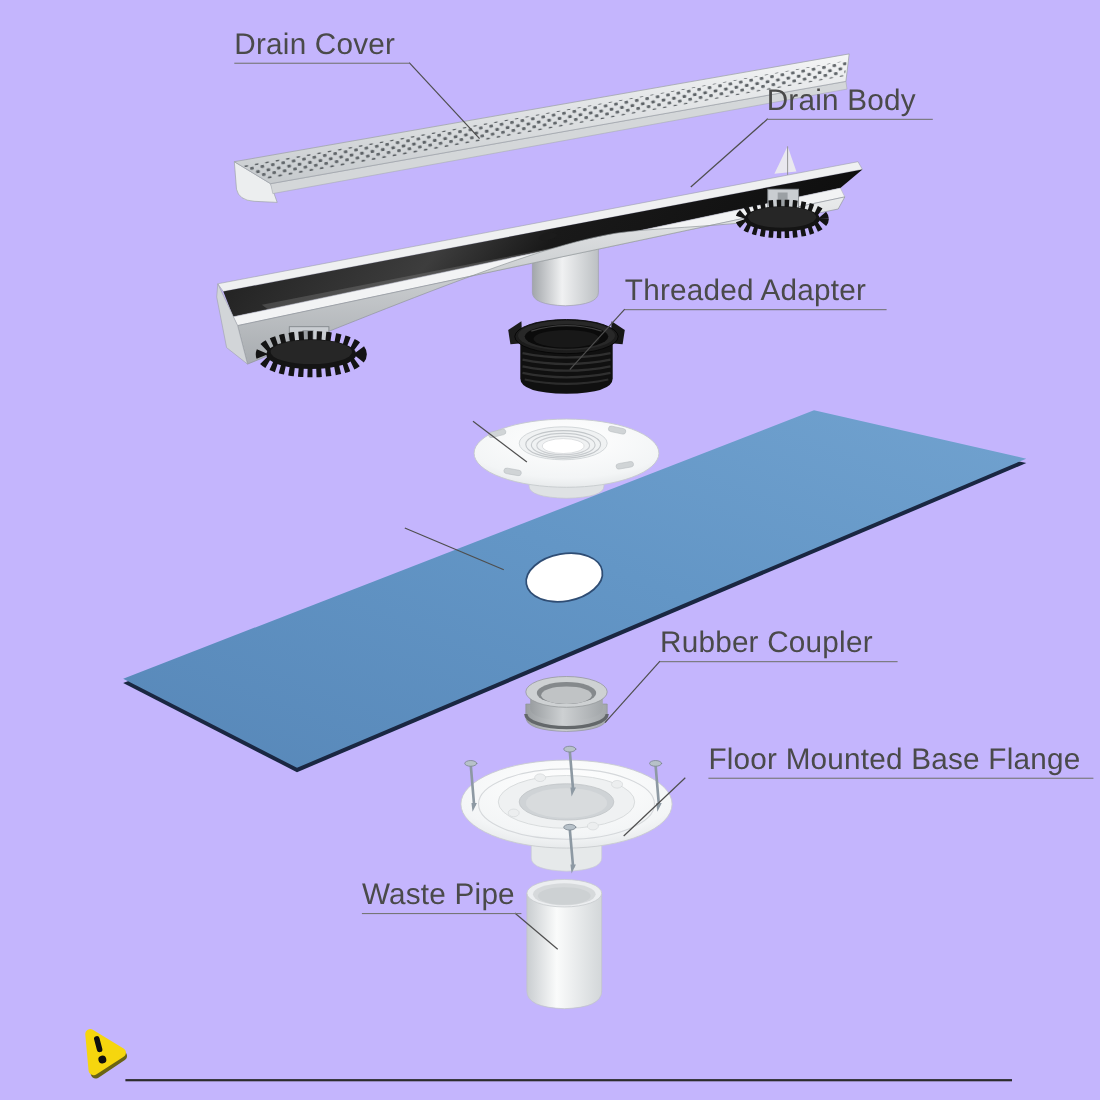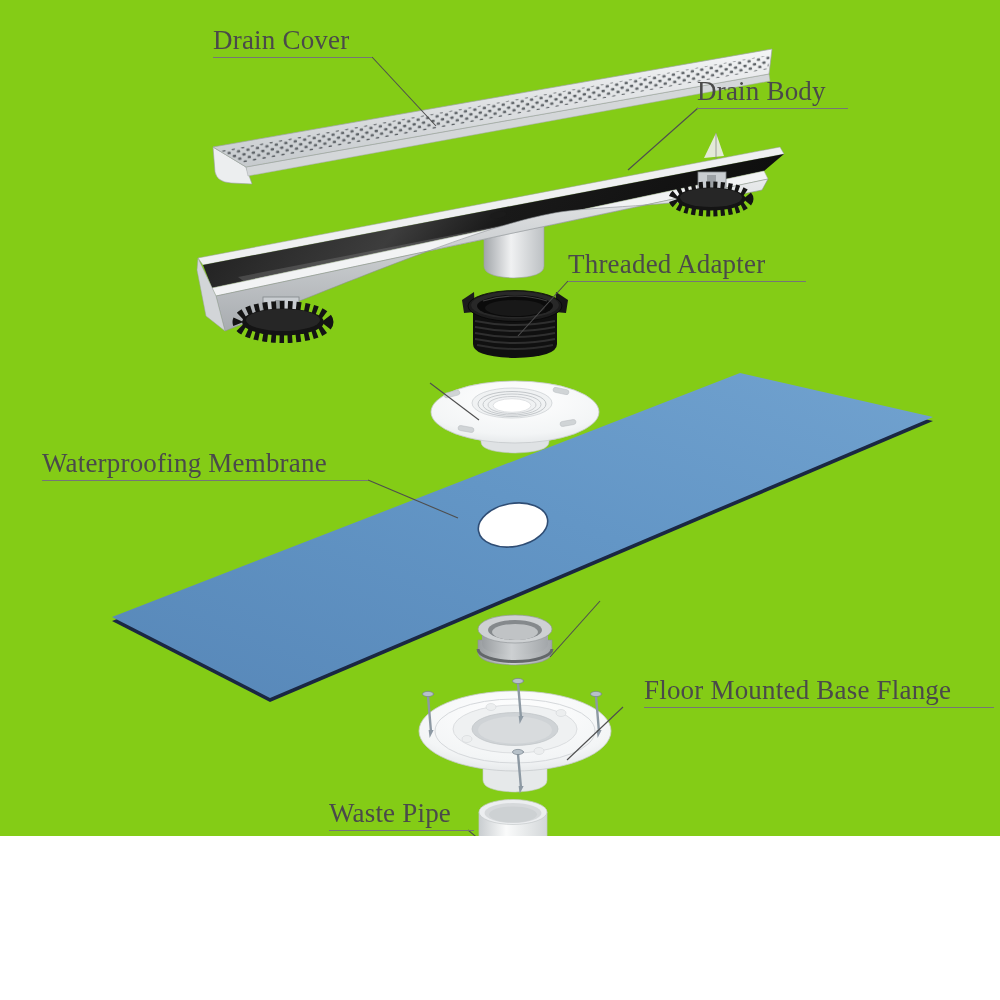--- a/index.html
+++ b/index.html
@@ -3,8 +3,8 @@
 <meta charset="utf-8">
 <style>
   html,body{margin:0;padding:0;background:#ffffff;}
-  .stage{position:relative;width:1000px;height:836px;background:#84cc16;overflow:hidden;
-         font-family:Liberation Serif, serif;}
+  .stage{position:relative;width:1000px;height:1000px;background:#c4b5fd;overflow:hidden;
+         font-family:Liberation Sans, sans-serif;}
   .art{position:absolute;left:0;top:0;}
   .lbl{position:absolute;font-size:27px;line-height:33px;height:33px;color:#4a4a4a;
        border-bottom:1px solid #767676;white-space:nowrap;letter-spacing:.2px;}

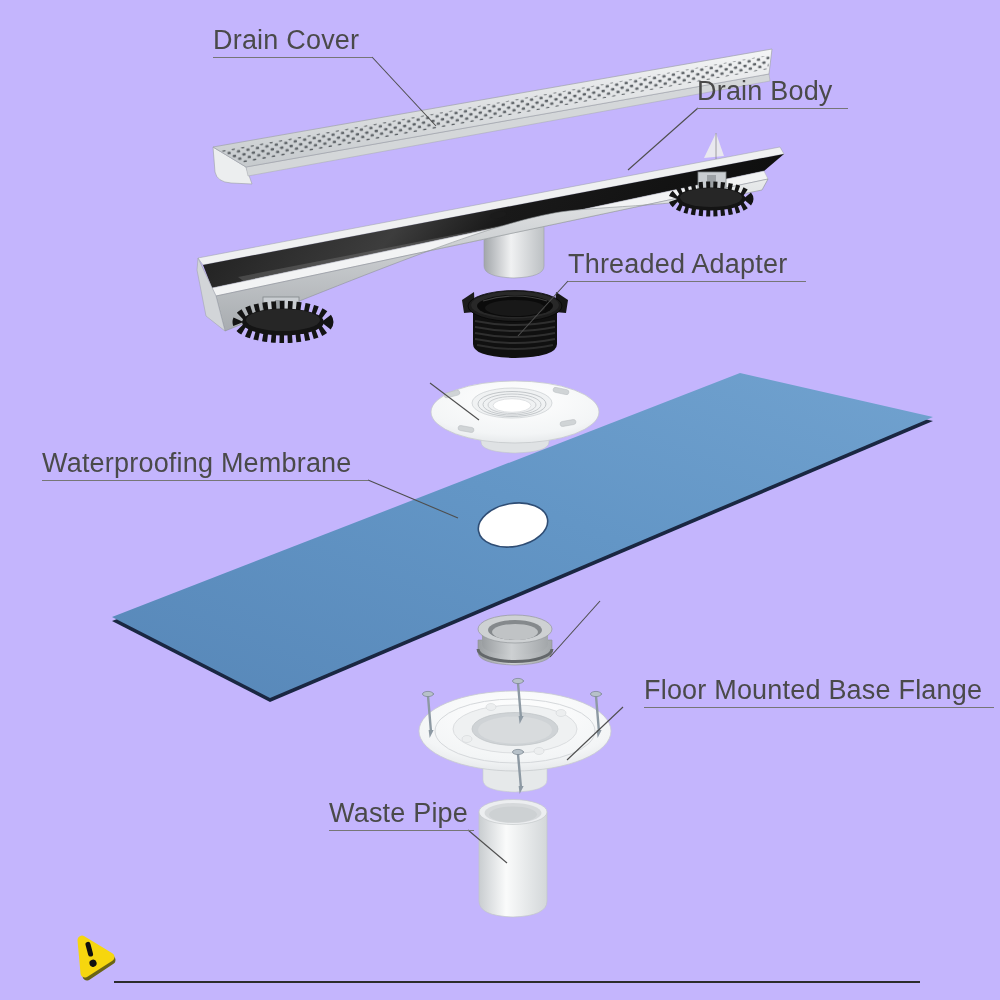--- a/index.html
+++ b/index.html
@@ -213,7 +213,6 @@
   <div class="lbl" style="left:213px;top:24px;width:159px;">Drain Cover</div>
   <div class="lbl" style="left:568px;top:248px;width:238px;">Threaded Adapter</div>
   <div class="lbl" style="left:697px;top:75px;width:151px;">Drain Body</div>
-  <div class="lbl" style="left:42px;top:447px;width:326px;">Waterproofing Membrane</div>
   <div class="lbl" style="left:644px;top:674px;width:350px;">Floor Mounted Base Flange</div>
   <div class="lbl" style="left:329px;top:797px;width:145px;">Waste Pipe</div>
 

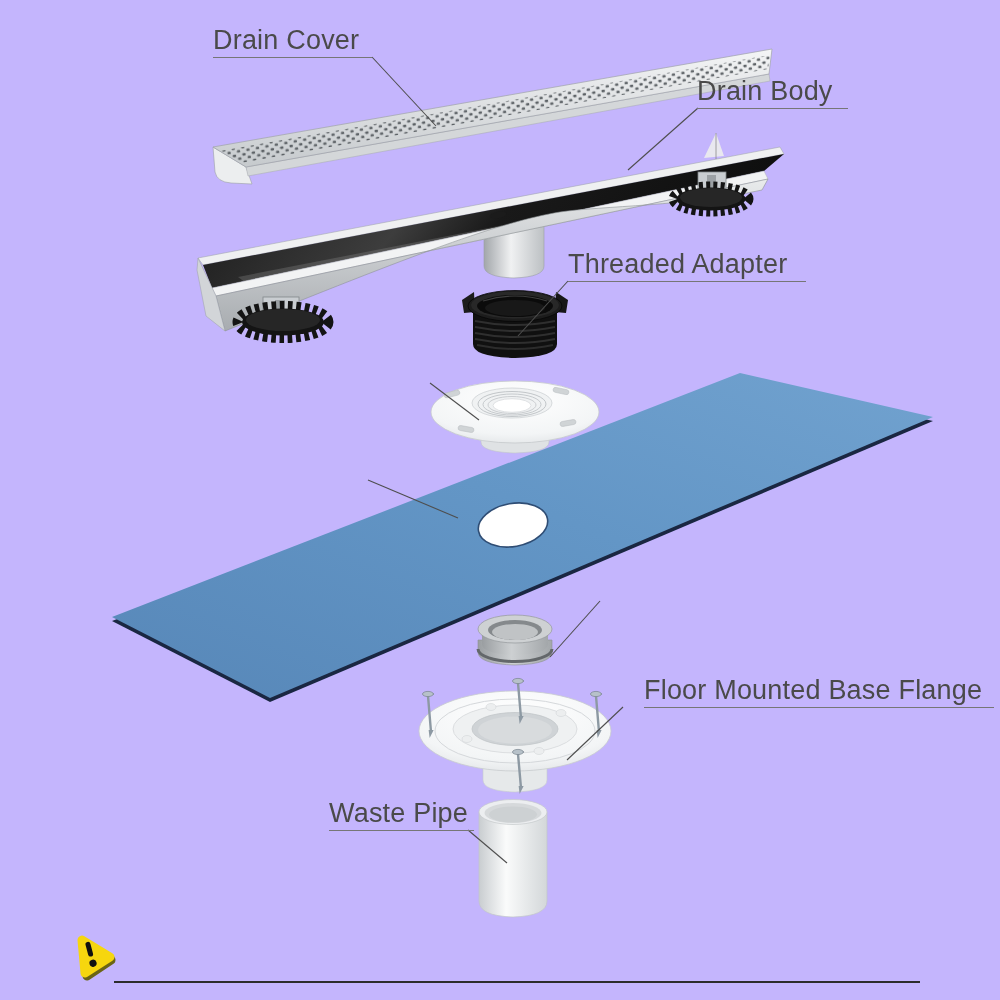--- a/index.html
+++ b/index.html
@@ -213,6 +213,7 @@
   <div class="lbl" style="left:213px;top:24px;width:159px;">Drain Cover</div>
   <div class="lbl" style="left:568px;top:248px;width:238px;">Threaded Adapter</div>
   <div class="lbl" style="left:697px;top:75px;width:151px;">Drain Body</div>
+  <div class="lbl" style="left:600px;top:568px;width:216px;">Rubber Coupler</div>
   <div class="lbl" style="left:644px;top:674px;width:350px;">Floor Mounted Base Flange</div>
   <div class="lbl" style="left:329px;top:797px;width:145px;">Waste Pipe</div>
 

